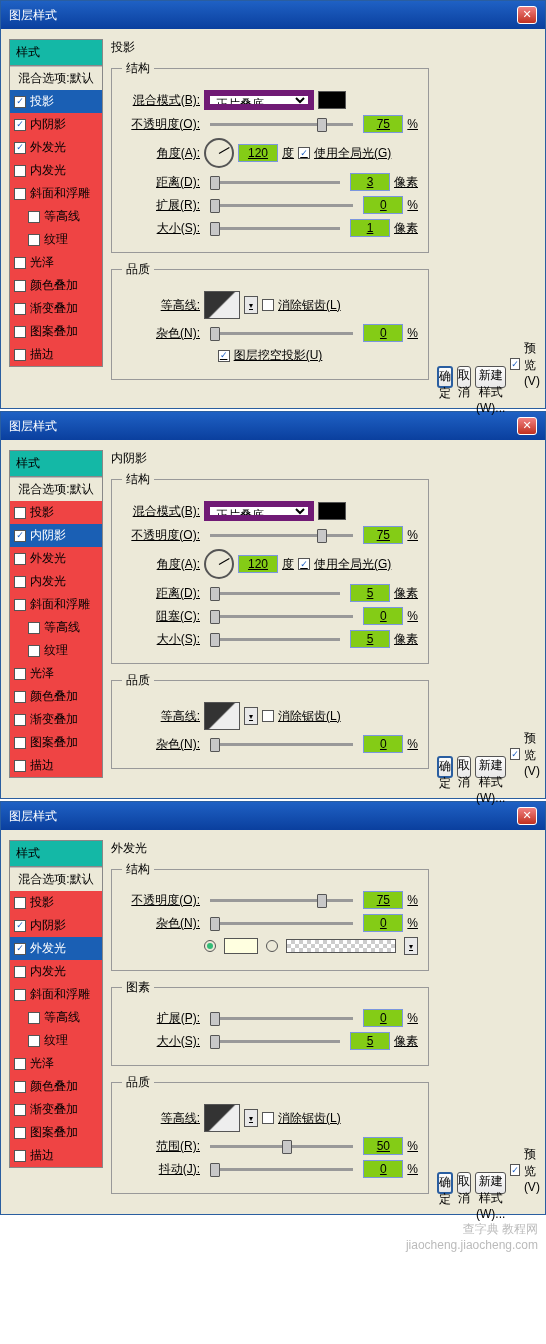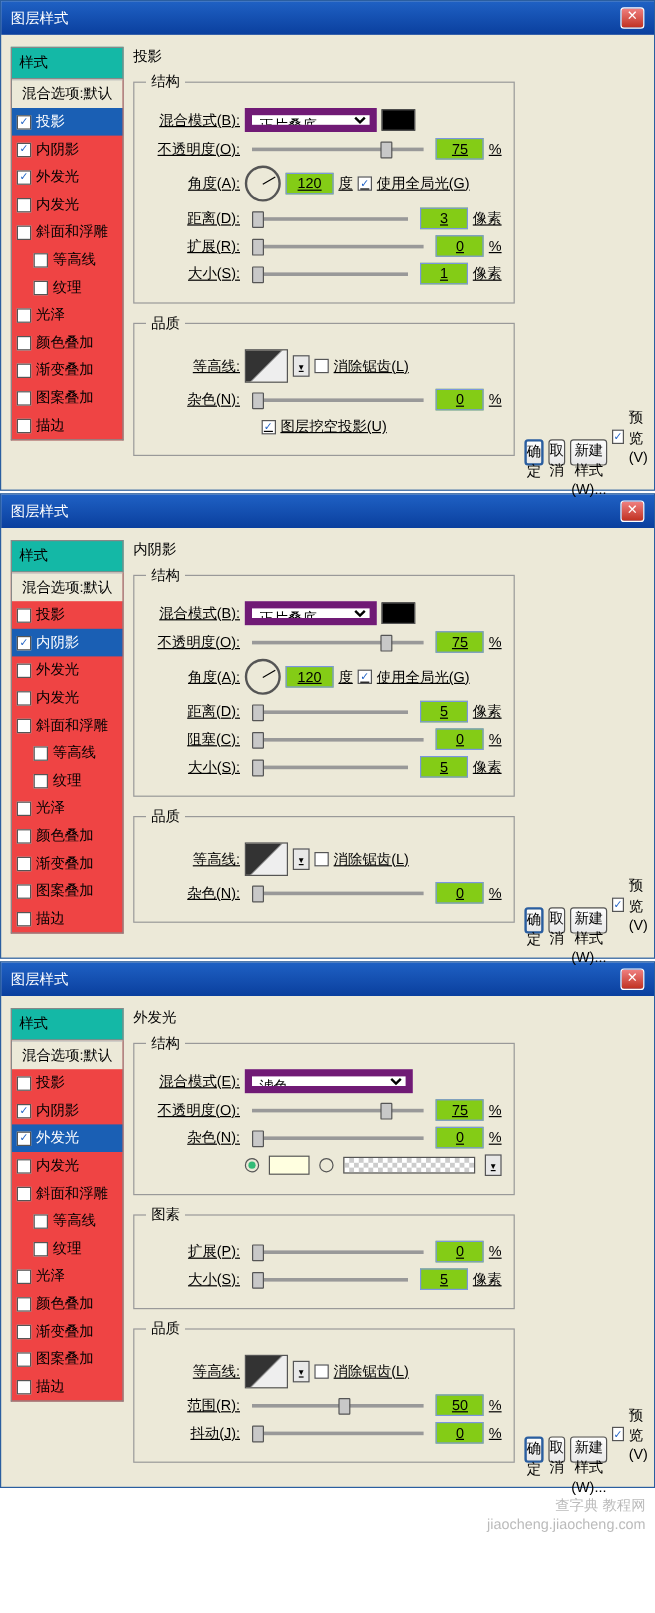--- a/index.html
+++ b/index.html
@@ -403,10 +403,6 @@
       <fieldset>
         <legend>结构</legend>
         <div class="row">
-            <span class="lbl">混合模式(E):</span>
-          <select style="width:140px;"><option>滤色</option></select>
-        </div>
-        <div class="row">
             <span class="lbl">不透明度(O):</span>
           <span class="slider p75"></span>
           <input class="num" value="75" style="">

